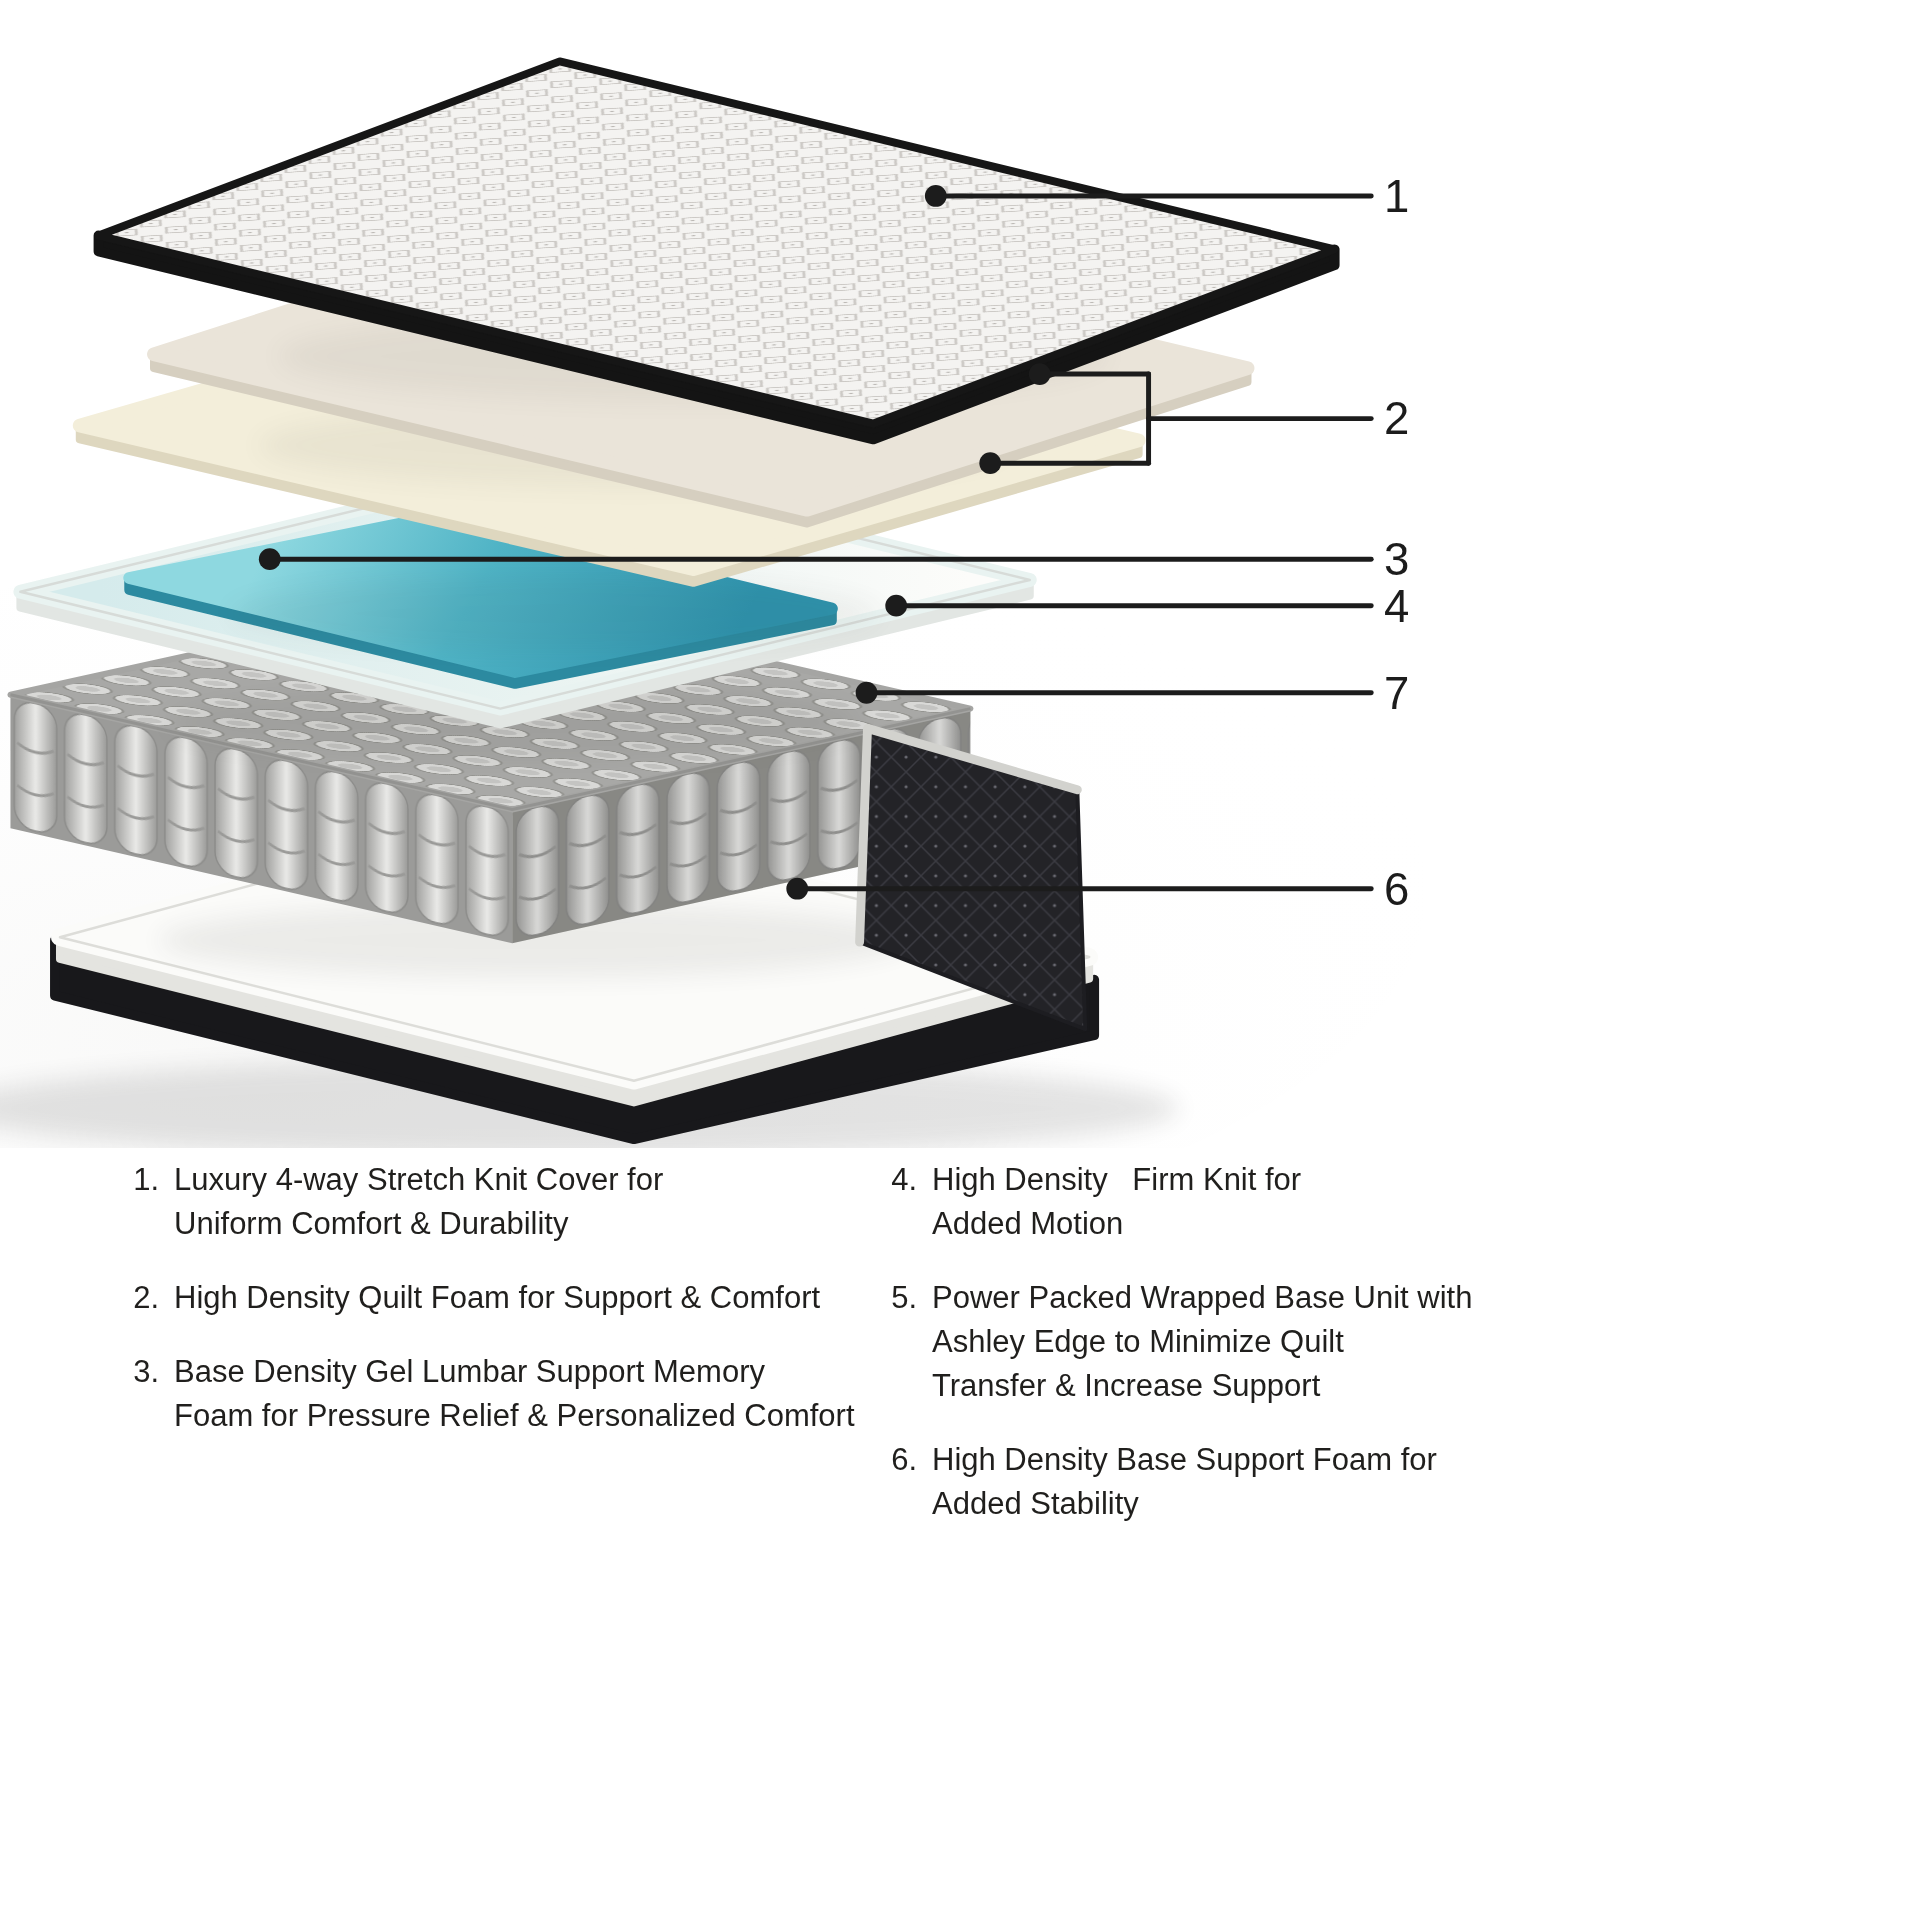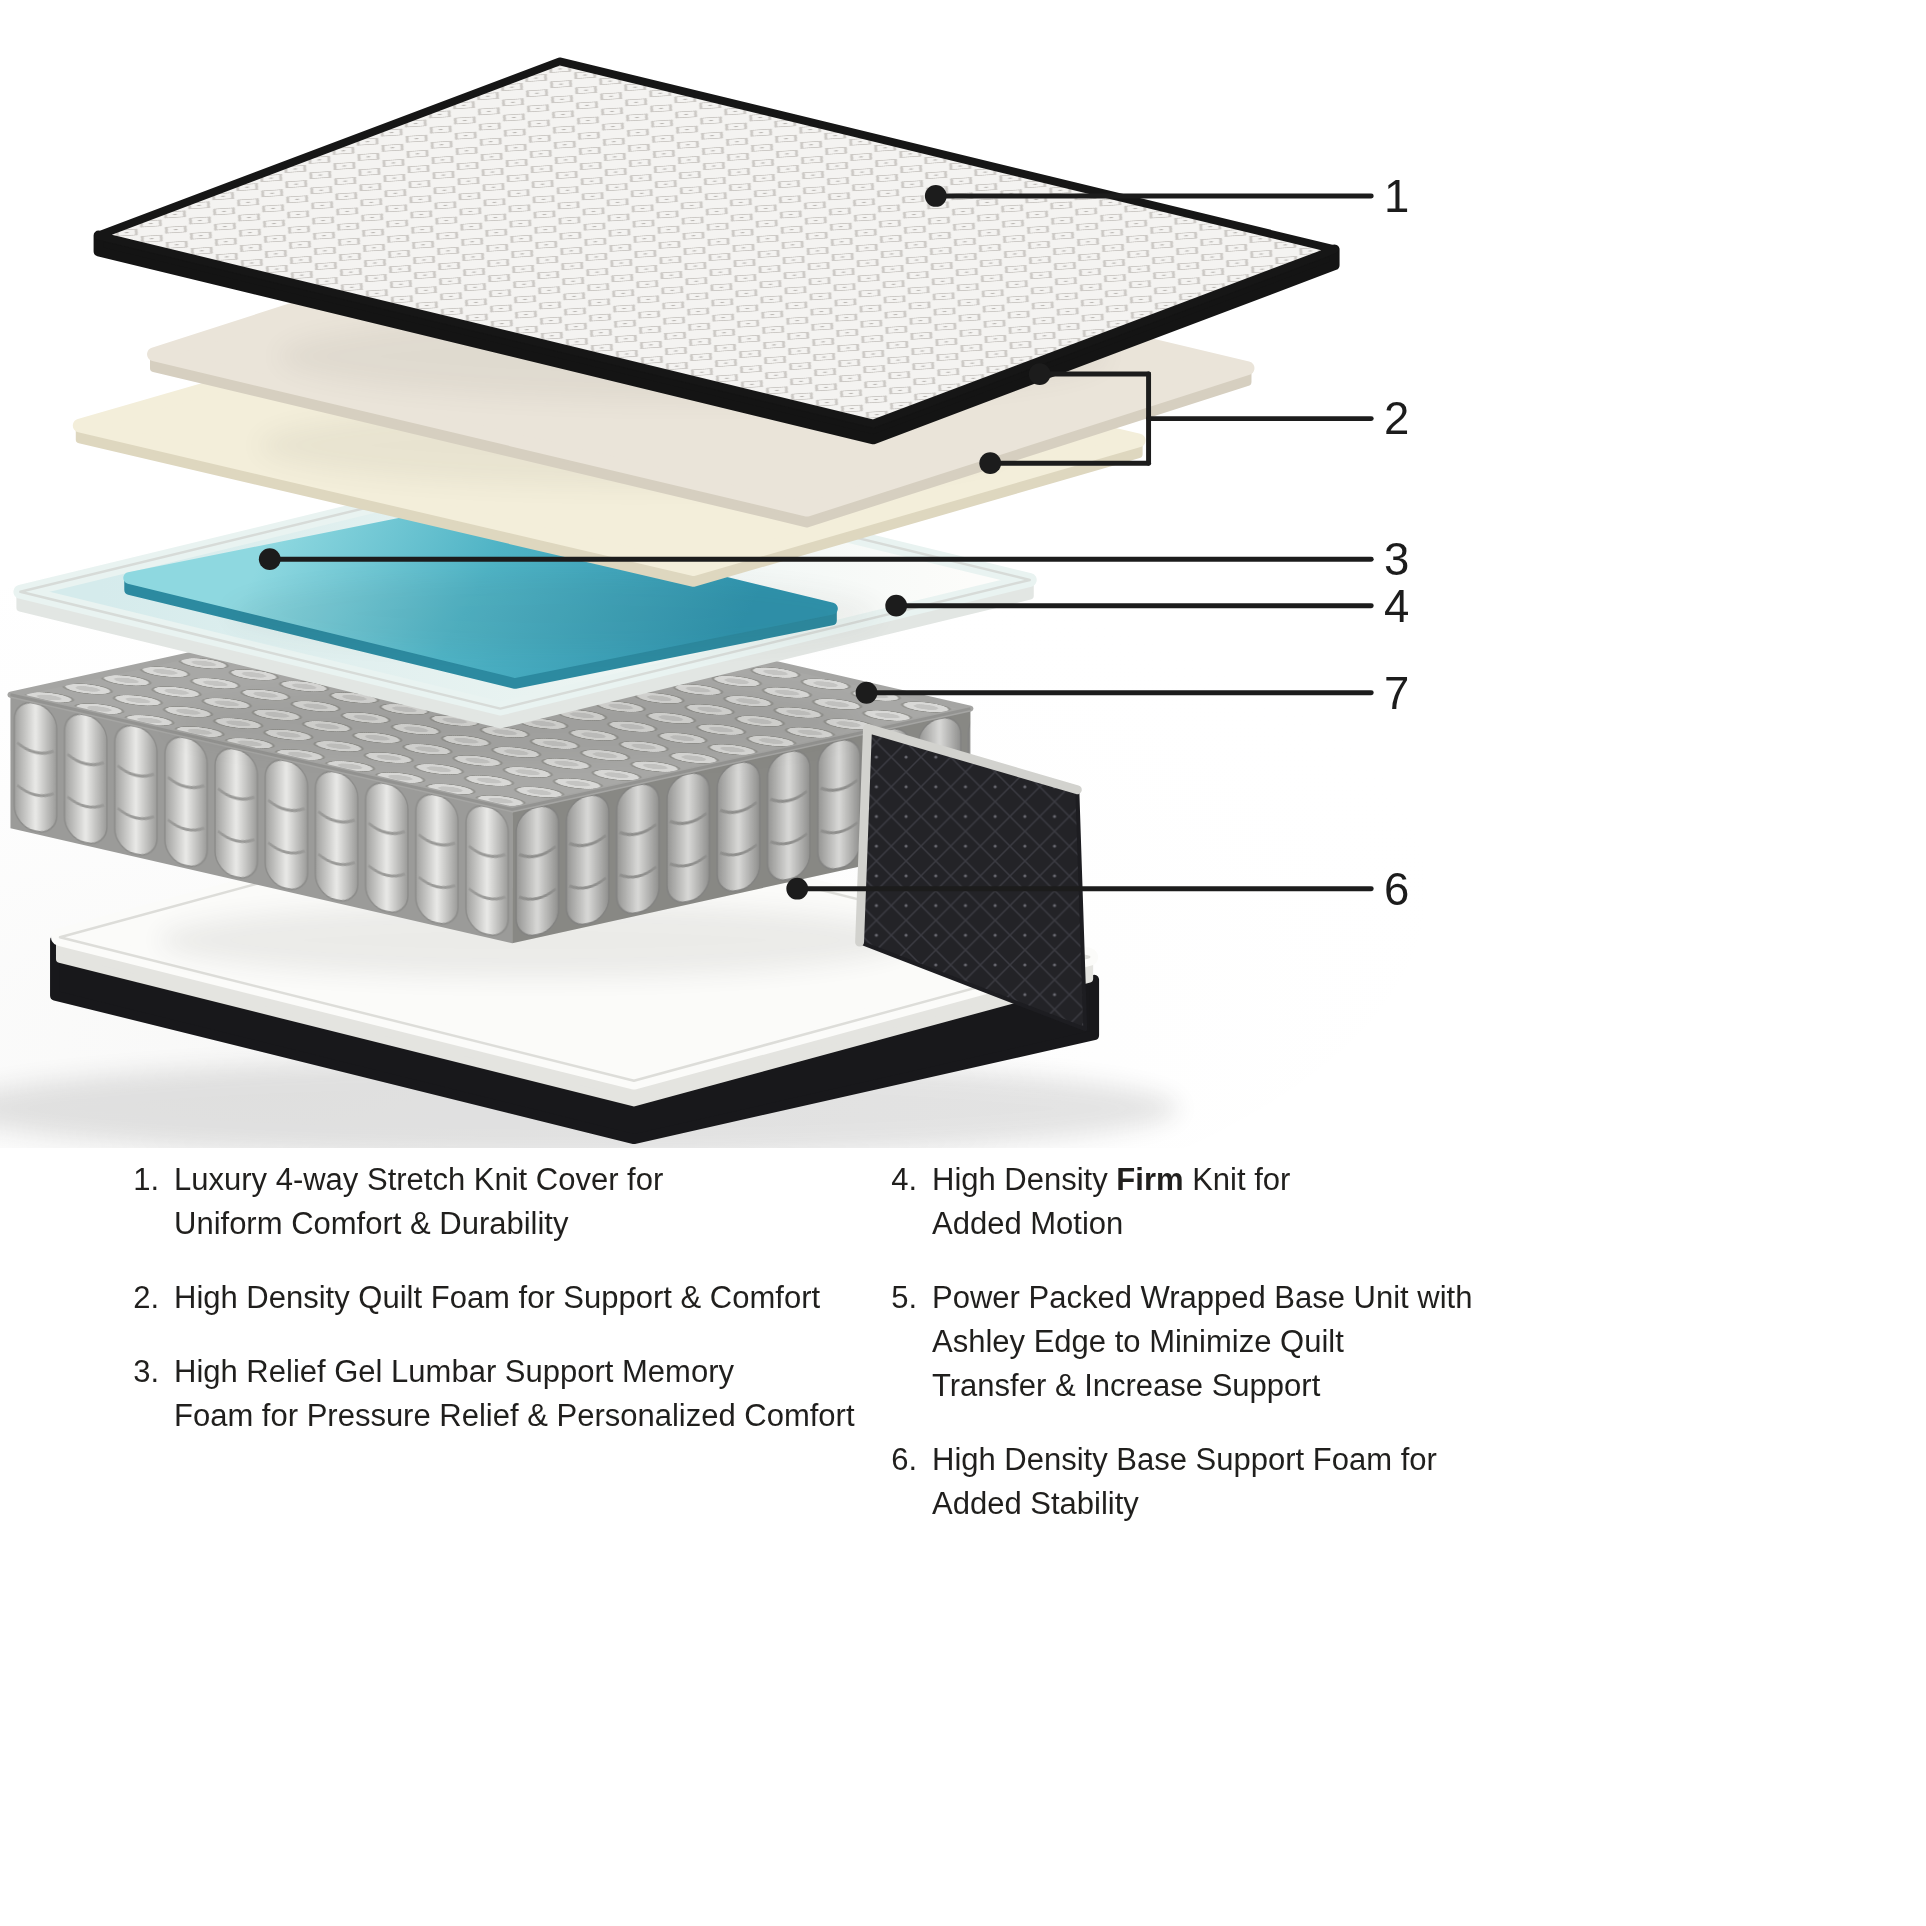--- a/index.html
+++ b/index.html
@@ -12,7 +12,7 @@
   .legend-item{display:flex;margin-bottom:30px;}
   .legend-num{width:42px;text-align:right;flex:none;margin-right:15px;}
   .legend-line{white-space:nowrap;text-align:center;}
-  .legend-line b{font-weight:700;}
+  .legend-line b{font-weight:400;margin-left:16px;}
 </style>
 </head>
 <body>

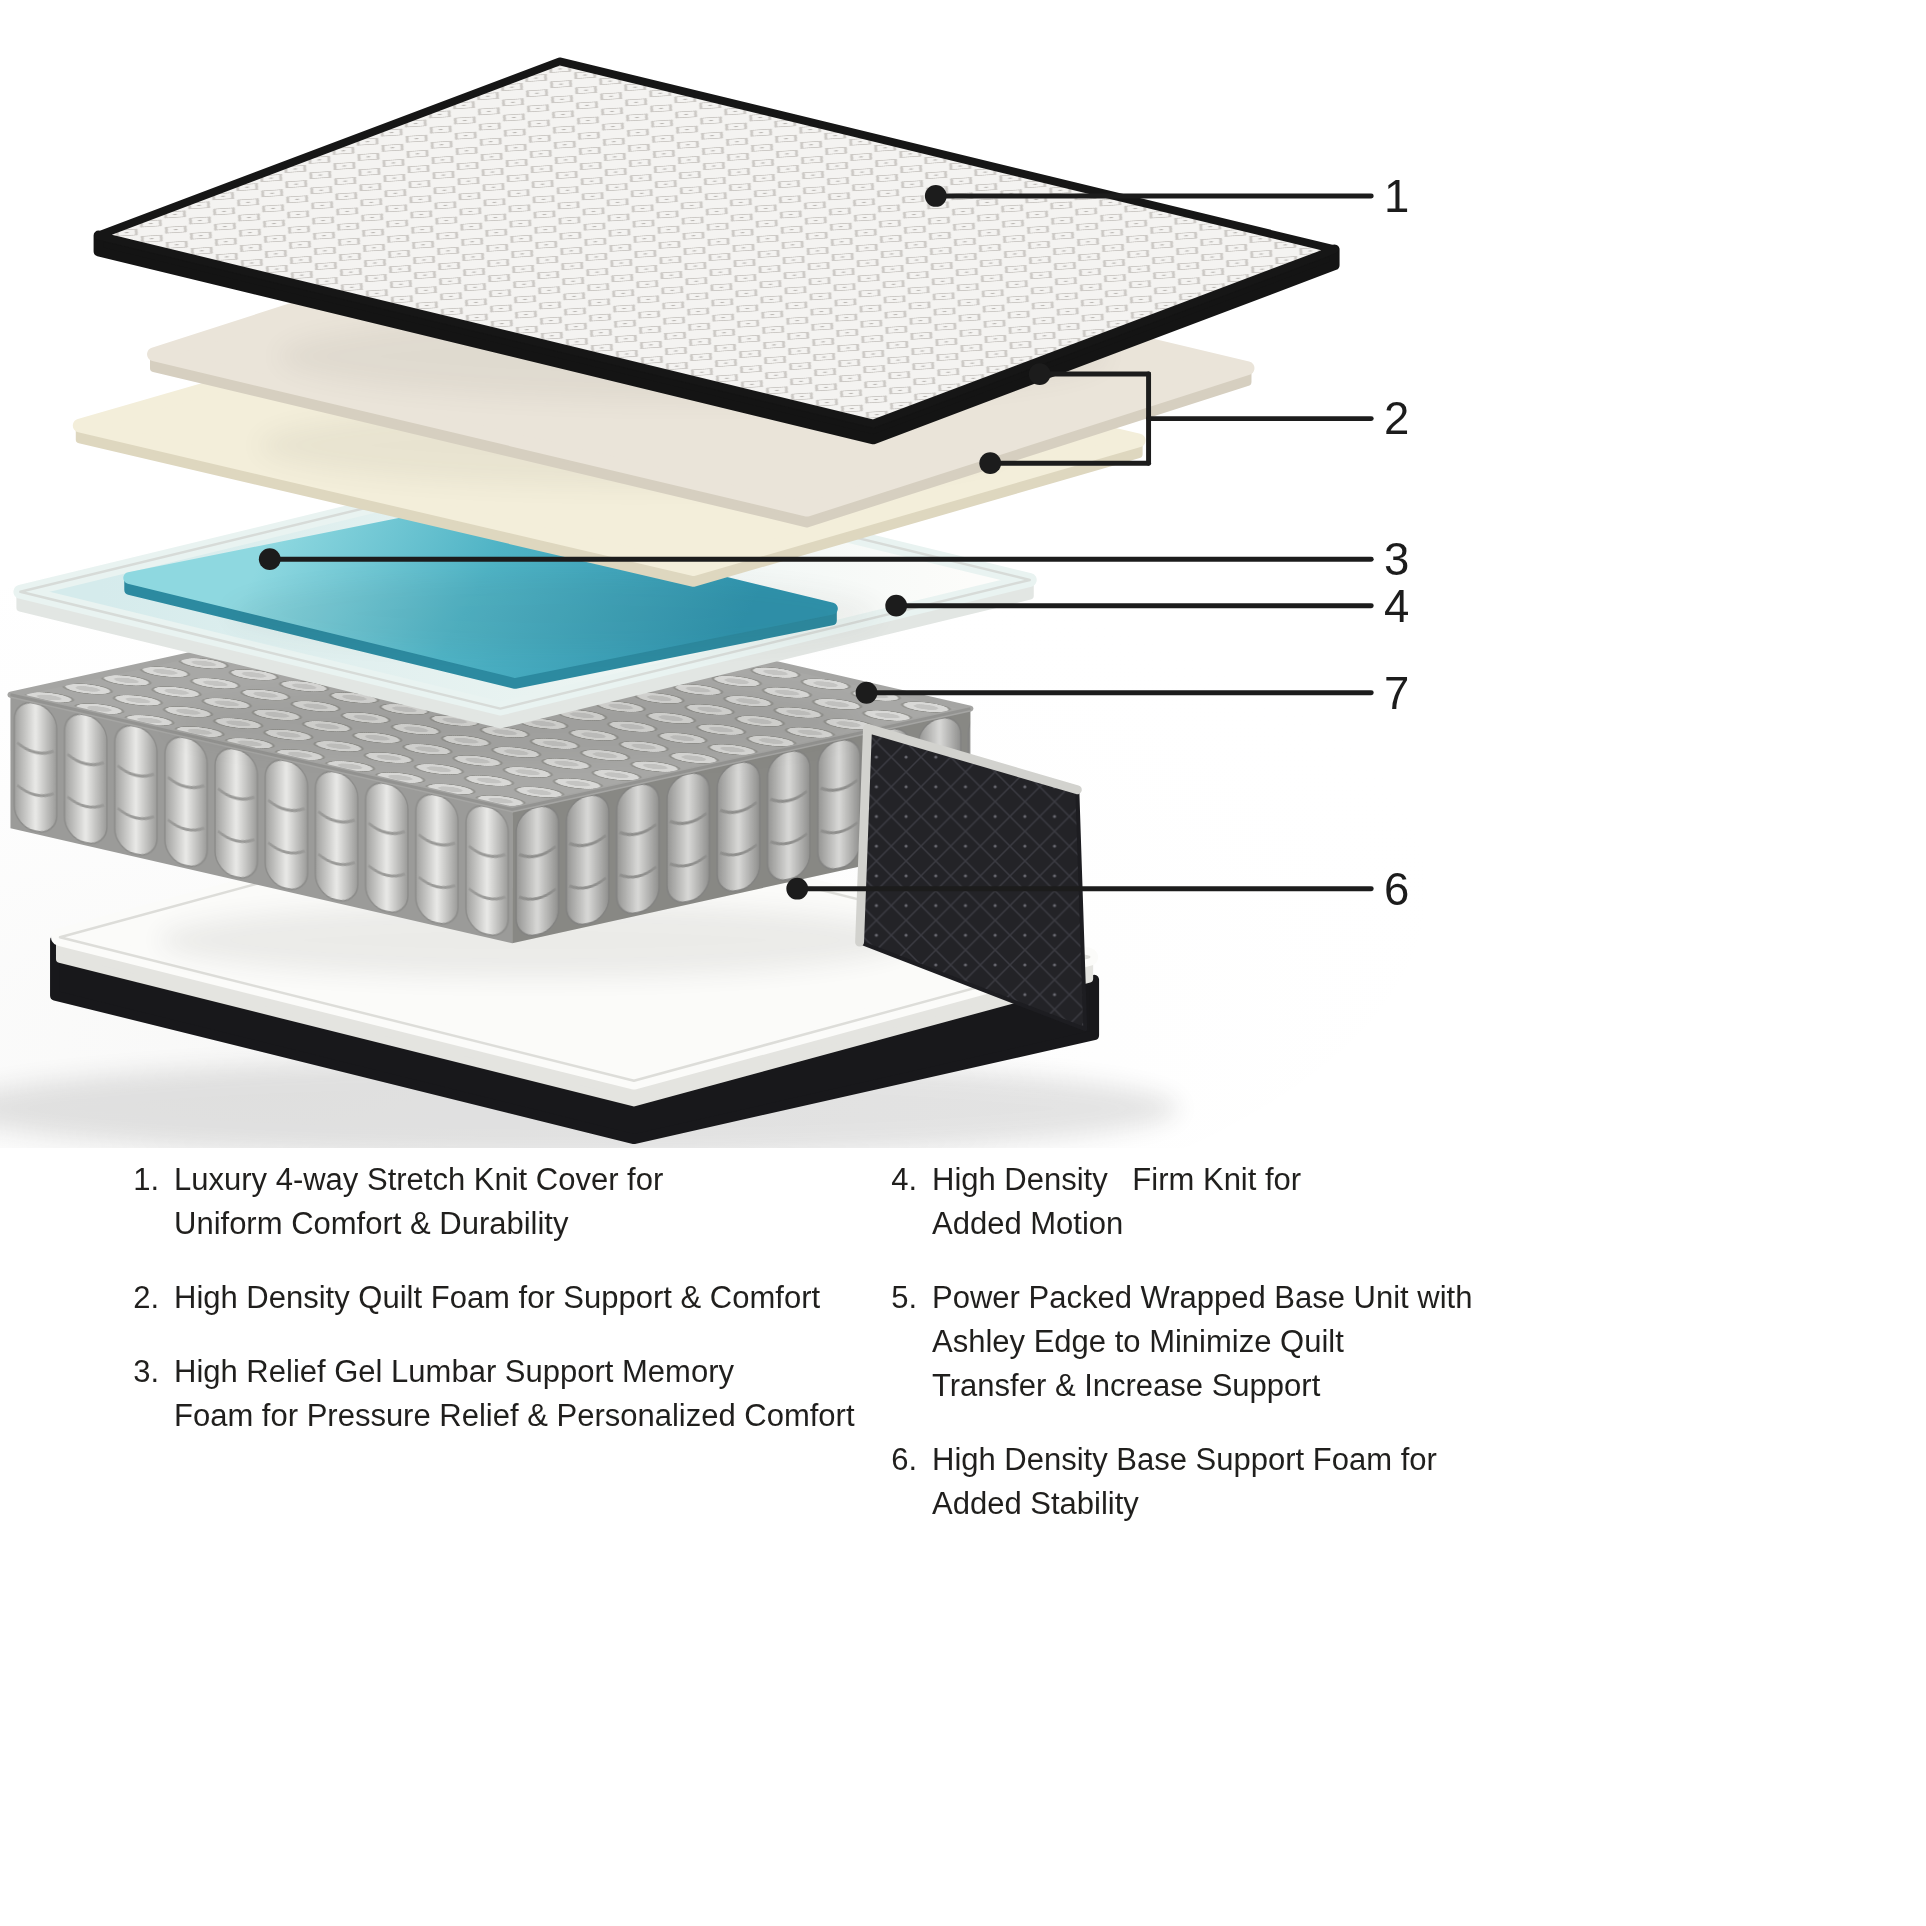--- a/index.html
+++ b/index.html
@@ -160,7 +160,7 @@
     <div class="legend-item">
       <span class="legend-num">3.</span>
       <span class="legend-text">
-        <span class="legend-line">High Relief Gel Lumbar Support Memory</span><br>
+        <span class="legend-line">Base Density Gel Lumbar Support Memory</span><br>
         <span class="legend-line">Foam for Pressure Relief &amp; Personalized Comfort</span>
       </span>
     </div>

